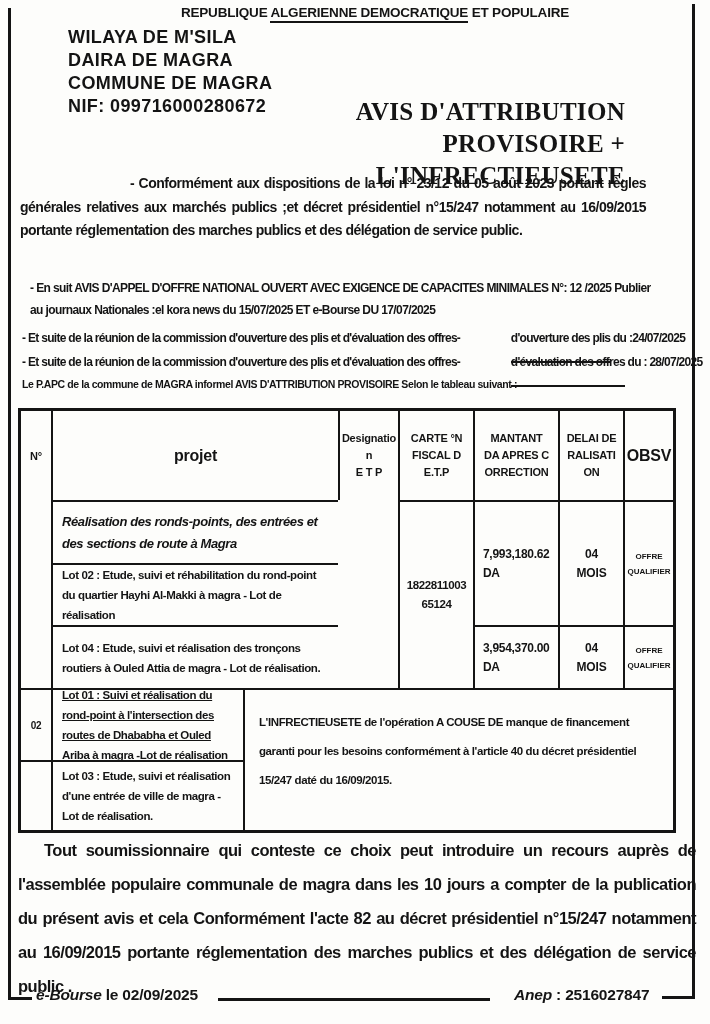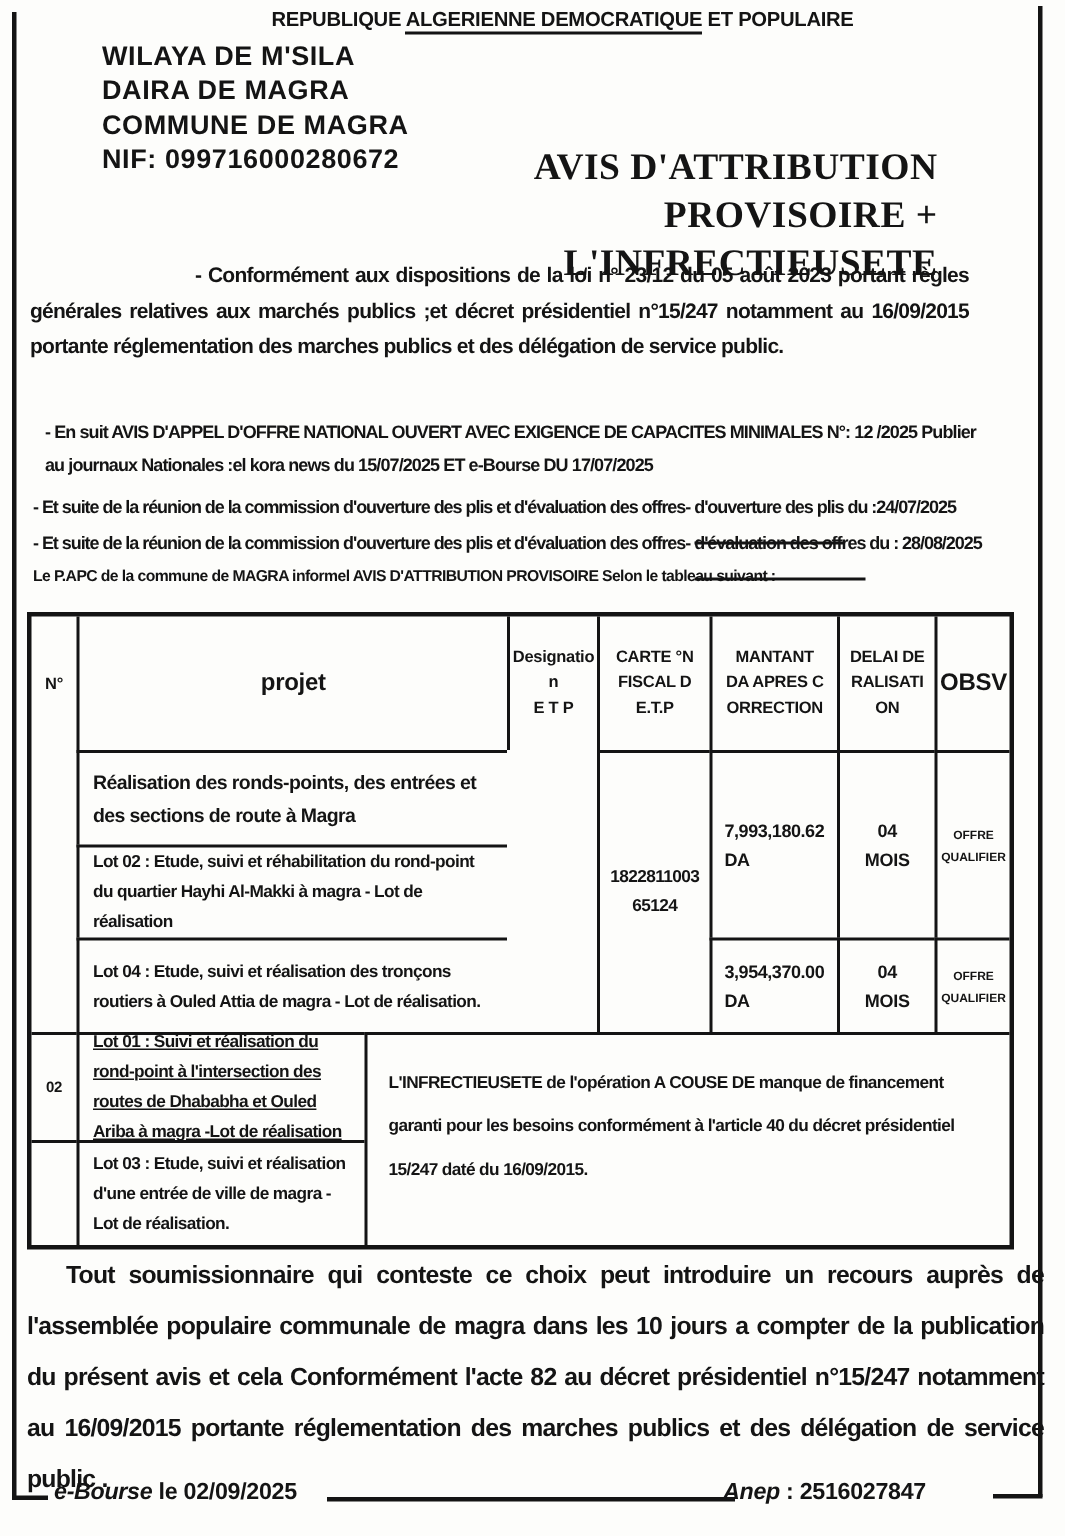--- a/index.html
+++ b/index.html
@@ -33,7 +33,7 @@
     font-size:12px; line-height:22px; letter-spacing:-0.6px;
   }
   .commission-line{ position:absolute; left:22px; font-size:12px; white-space:nowrap; letter-spacing:-0.7px; }
-  .commission-line .u{ border-bottom:2px solid var(--ink); padding-bottom:16px; }
+  .commission-line .u{ border-bottom:2px solid var(--ink); padding-bottom:16px;margin-left:48px; }
   .papc-line{ position:absolute; left:22px; top:378px; font-size:10.5px; white-space:nowrap; letter-spacing:-0.4px; }
 
   

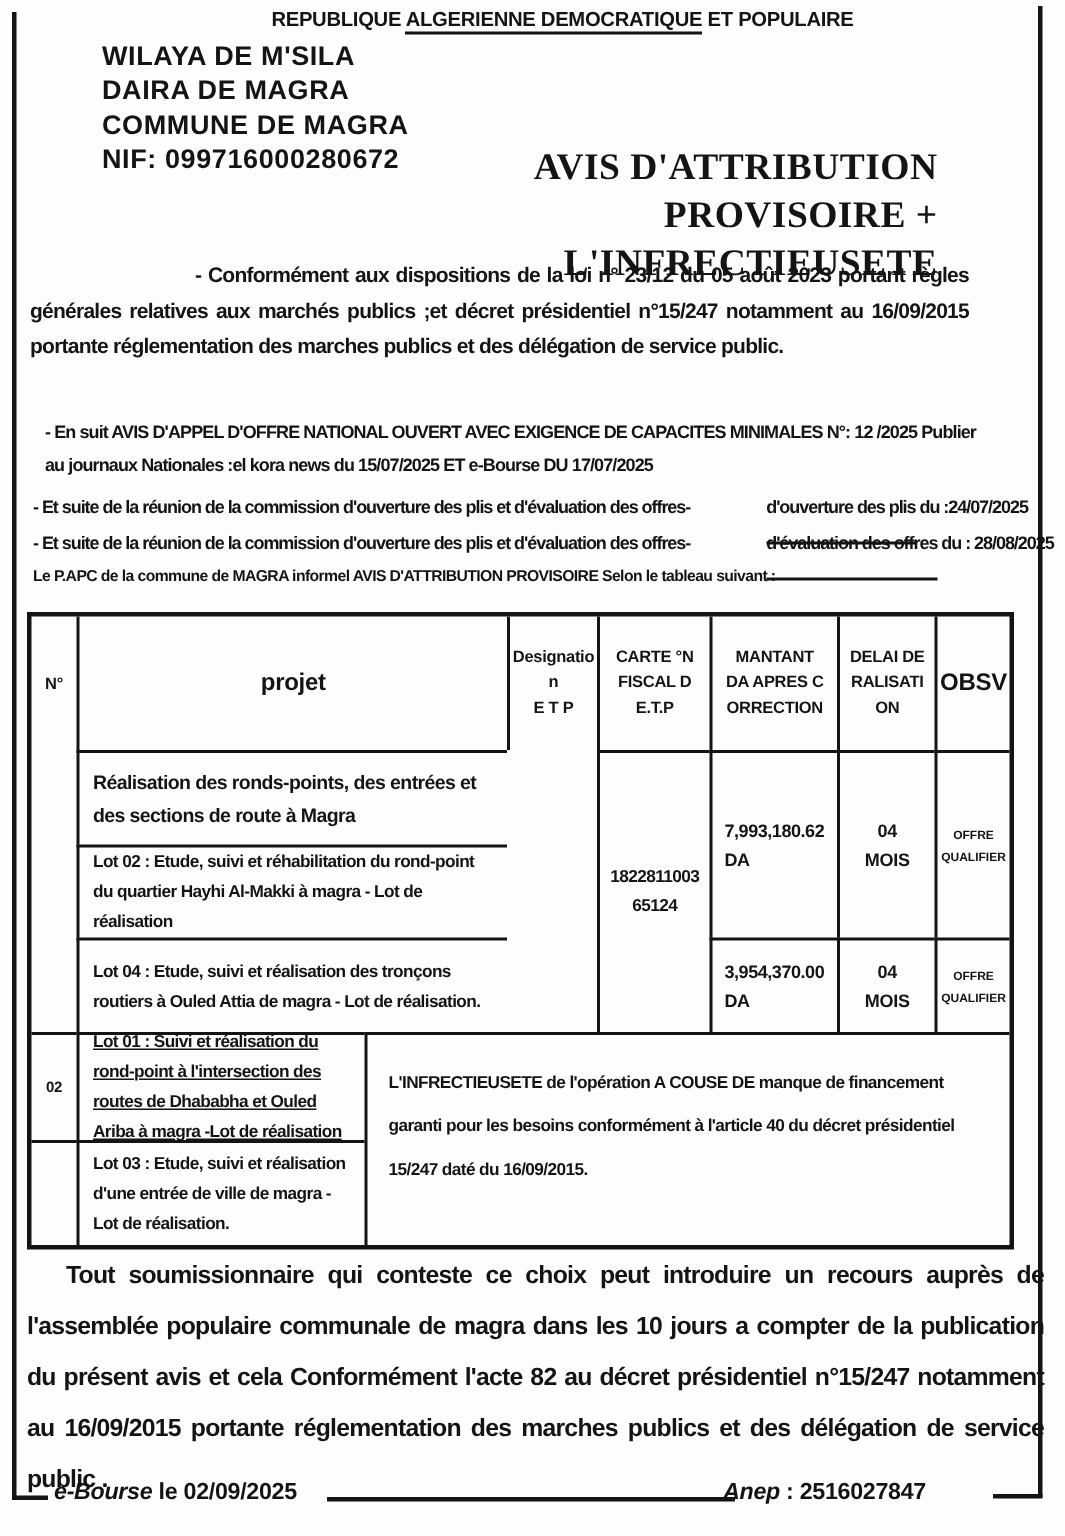--- a/index.html
+++ b/index.html
@@ -108,7 +108,7 @@
 
   <div class="commission-line" style="top:331px;"><span>- Et suite de la réunion de la commission d'ouverture des plis et d'évaluation des offres- </span><span class="u">d'ouverture des plis</span><span> du :24/07/2025</span></div>
 
-  <div class="commission-line" style="top:355px;"><span>- Et suite de la réunion de la commission d'ouverture des plis et d'évaluation des offres- </span><span class="u">d'évaluation des offres</span><span> du : 28/08/2025</span></div>
+  <div class="commission-line" style="top:355px;"><span>- Et suite de la réunion de la commission d'ouverture des plis et d'évaluation des offres- </span><span class="u">d'évaluation des offres</span><span> du : 28/07/2025</span></div>
 
   <div class="papc-line">Le P.APC de la commune de MAGRA informel AVIS D'ATTRIBUTION PROVISOIRE Selon le tableau suivant :</div>
 

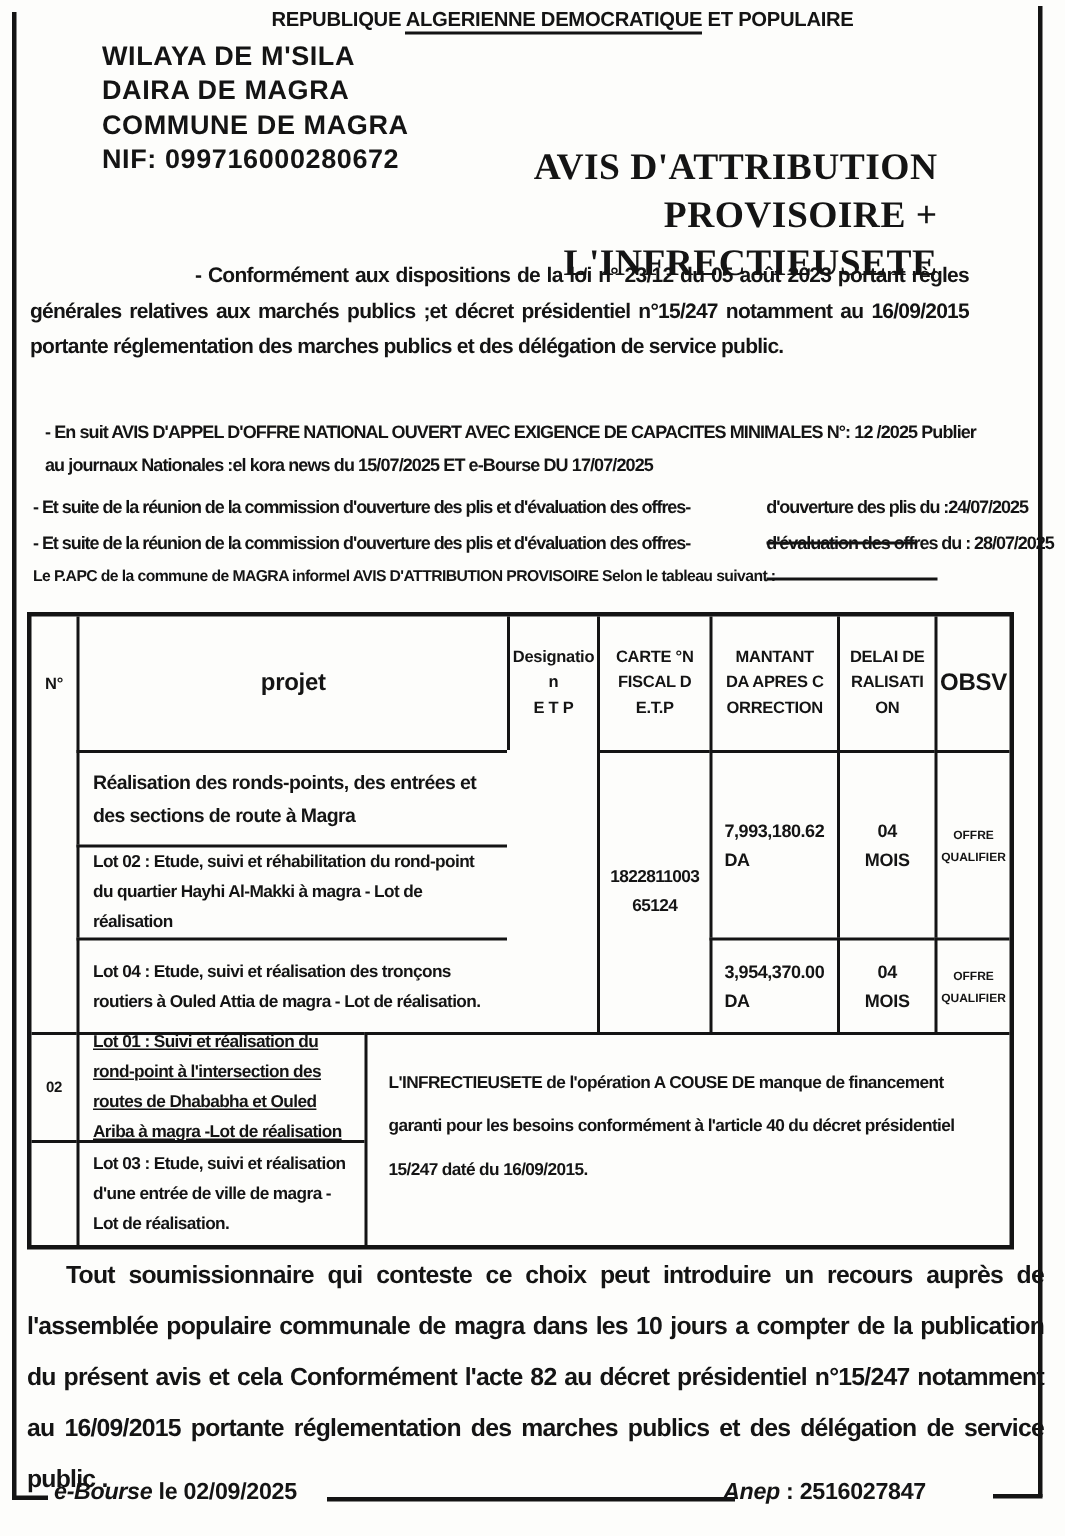--- a/index.html
+++ b/index.html
@@ -122,7 +122,7 @@
     <div class="cell hd-small no-bt" style="grid-area:1/7/2/8;">DELAI DE<br>RALISATI<br>ON</div>
     <div class="cell hd-obsv no-bt" style="grid-area:1/8/2/9;">OBSV</div>
 
-    <div class="cell projet-cell title-cell" style="grid-area:2/2/3/4;">Réalisation des ronds-points, des entrées et des sections de route à Magra</div>
+    <div class="cell projet-cell title-cell" style="grid-area:2/2/3/4;font-style:italic;">Réalisation des ronds-points, des entrées et des sections de route à Magra</div>
     <div class="cell carte-cell" style="grid-area:2/5/5/6;">1822811003<br>65124</div>
     <div class="cell money-cell" style="grid-area:2/6/4/7;">7,993,180.62<br>DA</div>
     <div class="cell mid-lines" style="grid-area:2/7/4/8;">04<br>MOIS</div>

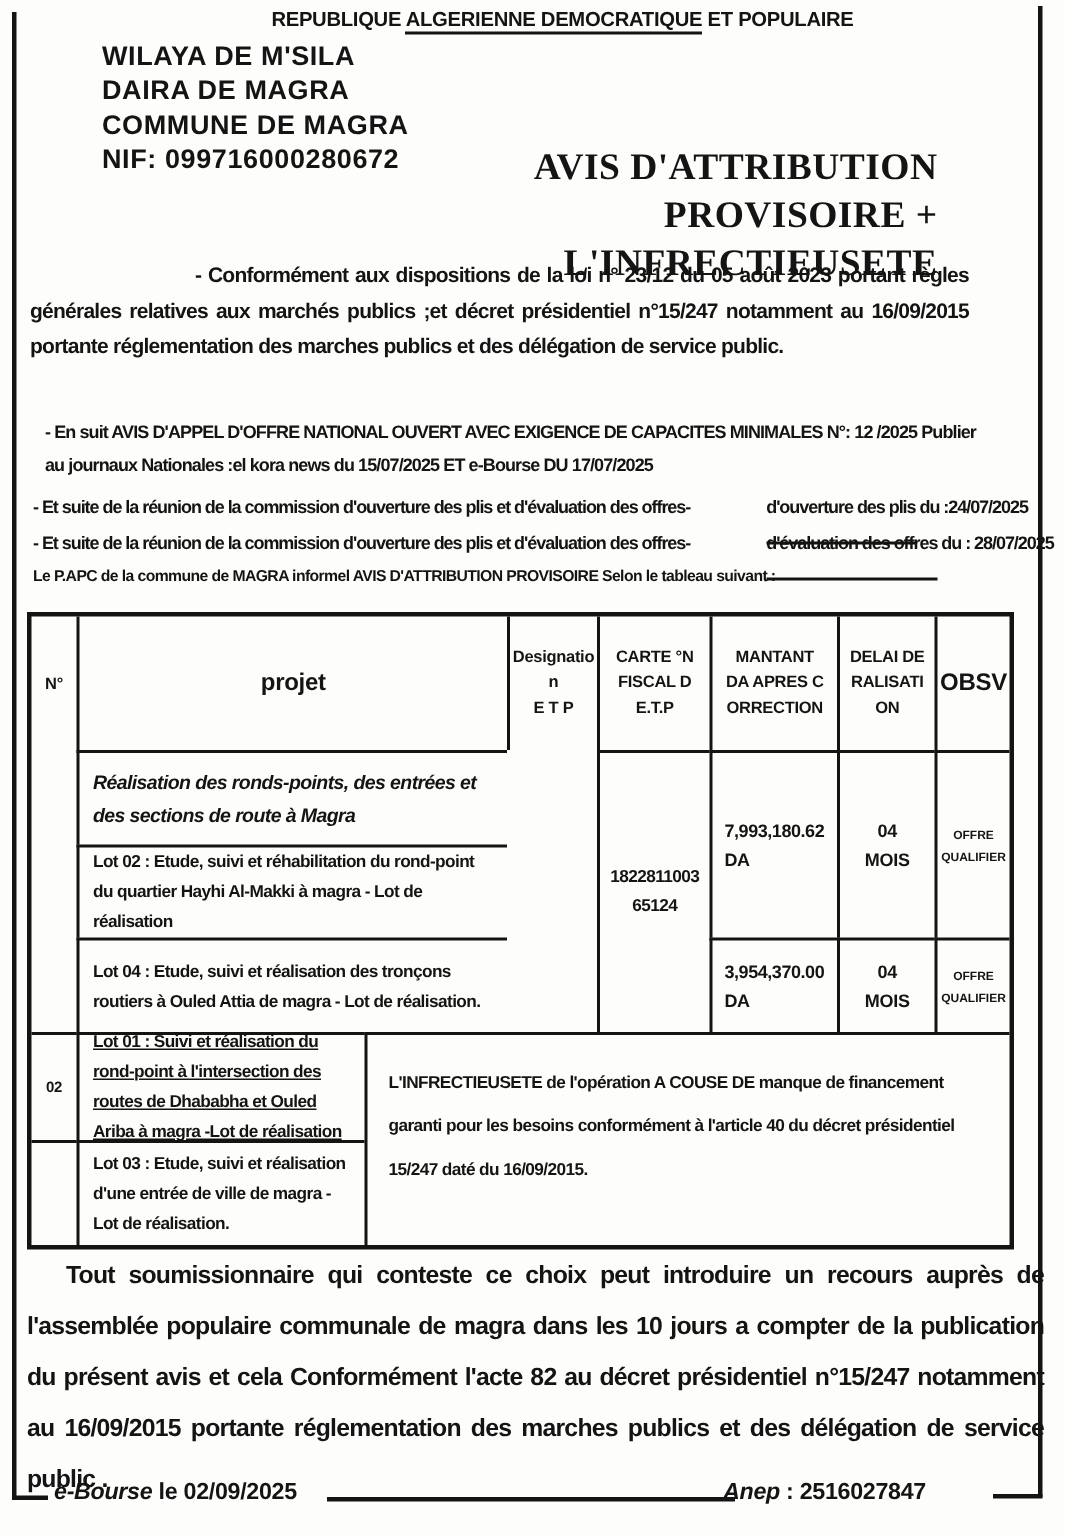--- a/index.html
+++ b/index.html
@@ -75,7 +75,7 @@
   }
 
   .footer-left{ position:absolute; left:36px; top:986px; font-size:15.5px; }
-  .footer-right{ position:absolute; left:482px; top:986px; font-size:15.5px; }
+  .footer-right{ position:absolute; left:514px; top:986px; font-size:15.5px; }
   .footer-line{ position:absolute; top:998px; height:3px; background:var(--ink); }
   .it{ font-style:italic; }
 </style>

